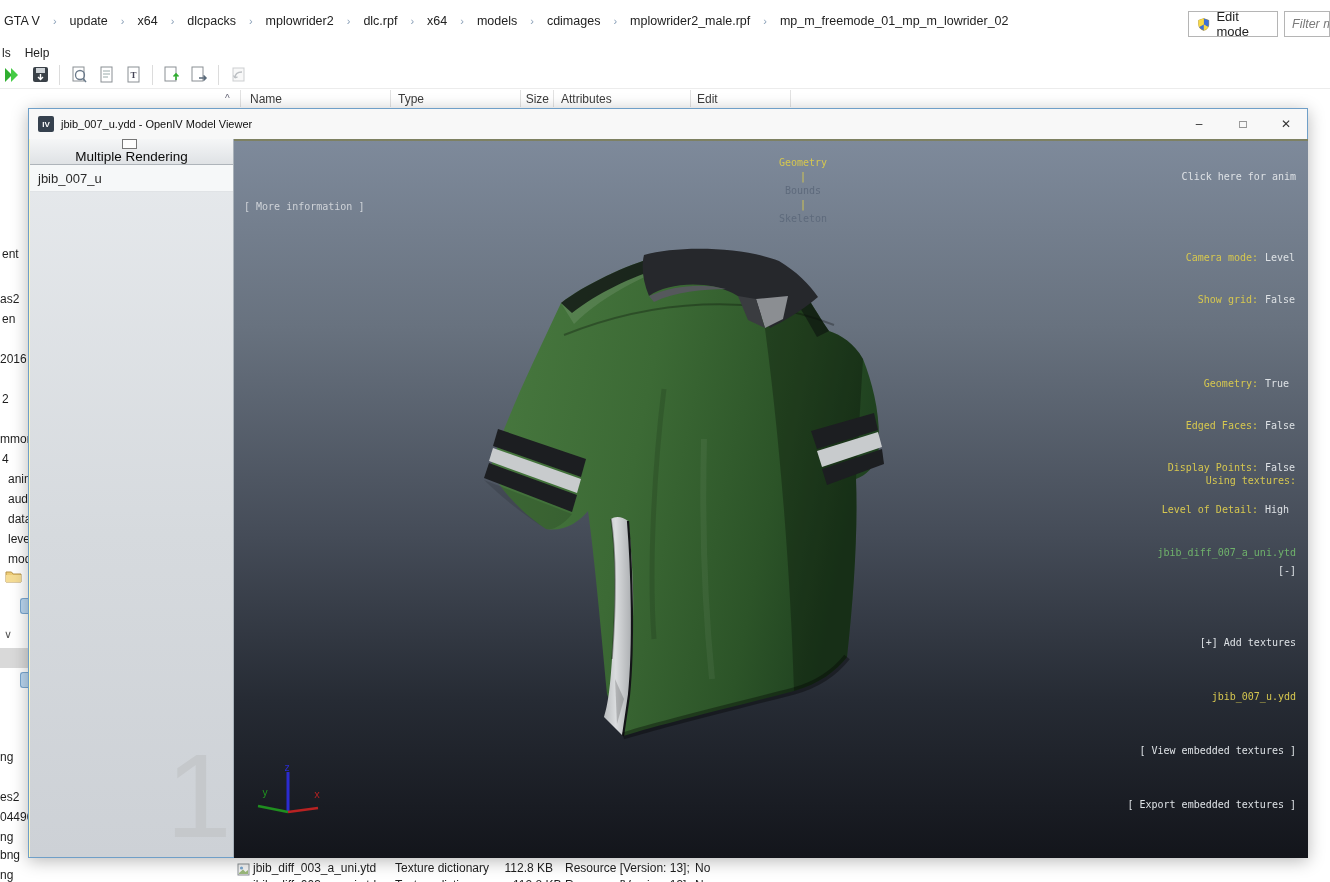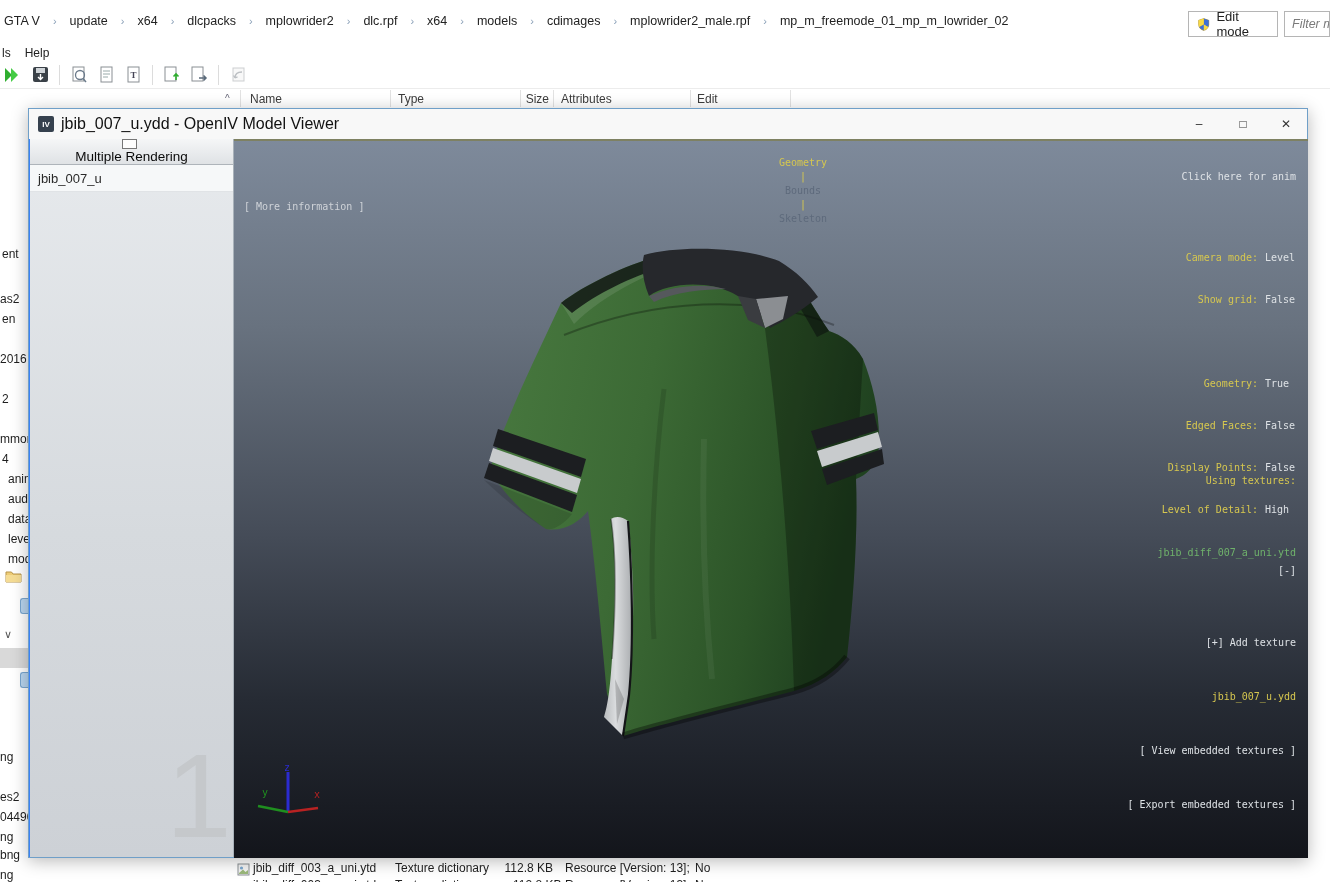--- a/index.html
+++ b/index.html
@@ -37,7 +37,7 @@
   .chev { left:4px; top:628px; color:#555; font-size:11px; }
 
   
-  .window { left:28px; top:108px; width:1280px; height:750px; background:#3b82f6;
+  .window { left:28px; top:108px; width:1280px; height:750px; background:#fef9c3;
     border:1px solid #6f9fc8; box-shadow:0 3px 16px rgba(0,0,0,.28); }
   .titlebar { left:0; top:0; width:1278px; height:30px; background:#f8f8f8; }
   .titlebar .title { left:32px; top:0; line-height:30px; font-size:16px; color:#111;text-align:center; }

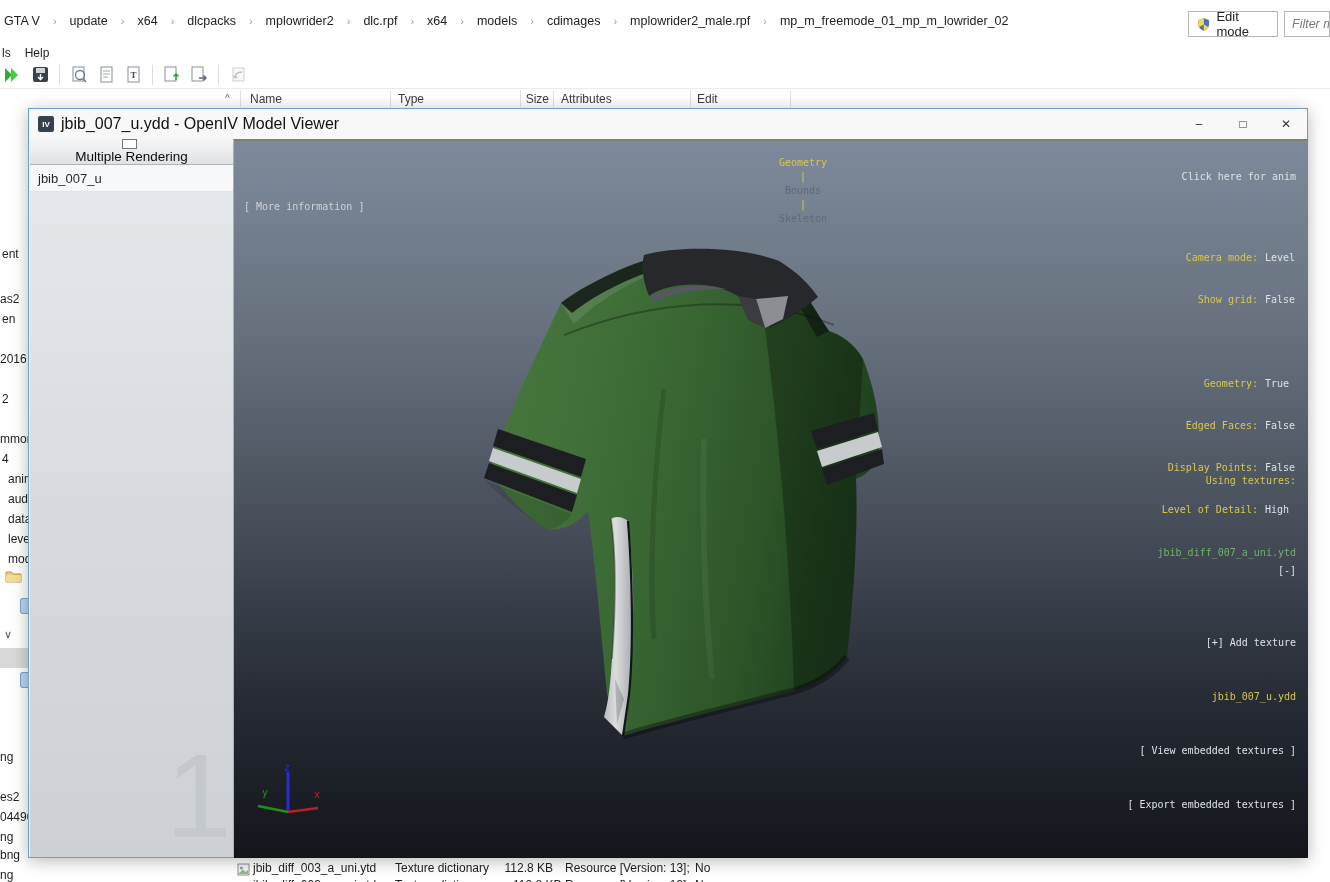--- a/index.html
+++ b/index.html
@@ -40,7 +40,7 @@
   .window { left:28px; top:108px; width:1280px; height:750px; background:#fef9c3;
     border:1px solid #6f9fc8; box-shadow:0 3px 16px rgba(0,0,0,.28); }
   .titlebar { left:0; top:0; width:1278px; height:30px; background:#f8f8f8; }
-  .titlebar .title { left:32px; top:0; line-height:30px; font-size:16px; color:#111;text-align:center; }
+  .titlebar .title { left:32px; top:0; line-height:30px; font-size:11px; color:#111;text-align:center; }
   .ivicon { left:9px; top:7px; width:16px; height:16px; background:#36414e; border-radius:2px;
     color:#fff; font-size:8px; font-weight:bold; display:flex; align-items:center; justify-content:center; }
   .winbtn { top:0; width:44px; height:30px; display:flex; align-items:center; justify-content:center;

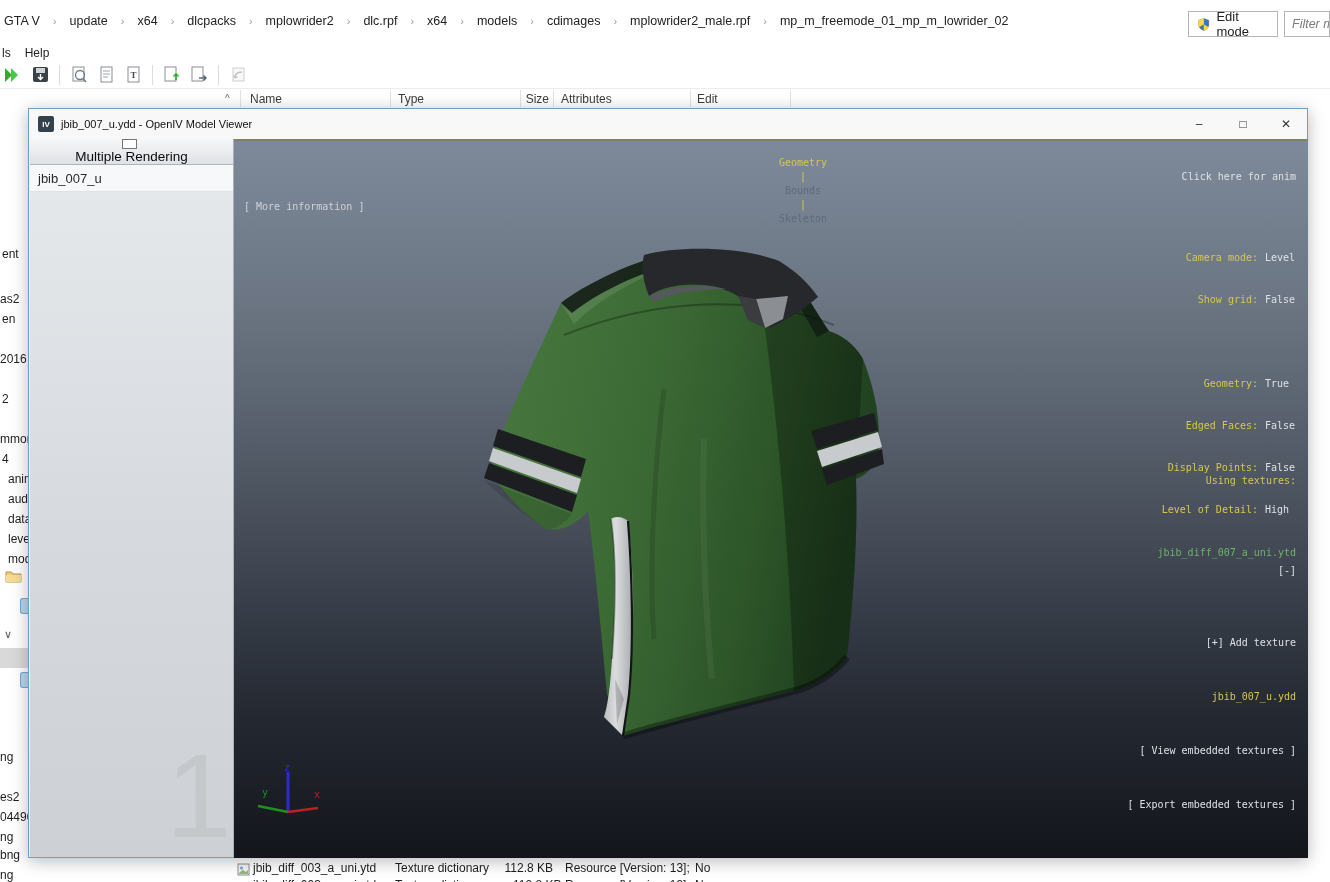--- a/index.html
+++ b/index.html
@@ -390,7 +390,7 @@
         <span class="green">jbib_diff_007_a_uni.ytd</span>
         <span class="white">[-]</span>
       </div>
-      <div class="white">[+] Add texture</div>
+      <div class="white">[+] Add textures</div>
       <div class="yellow">jbib_007_u.ydd</div>
       <div class="white">[ View embedded textures ]</div>
       <div class="white">[ Export embedded textures ]</div>

